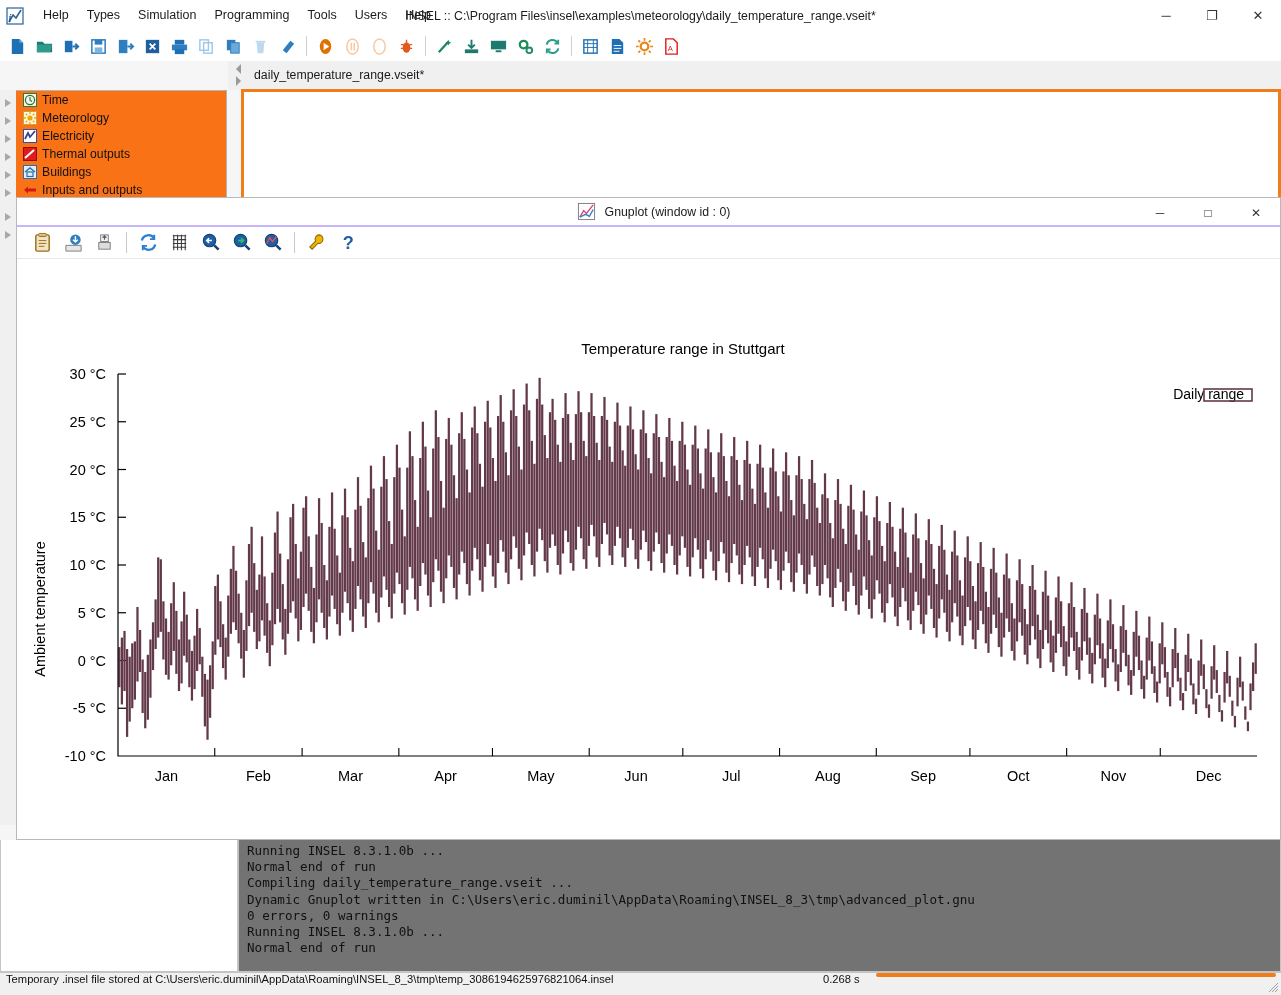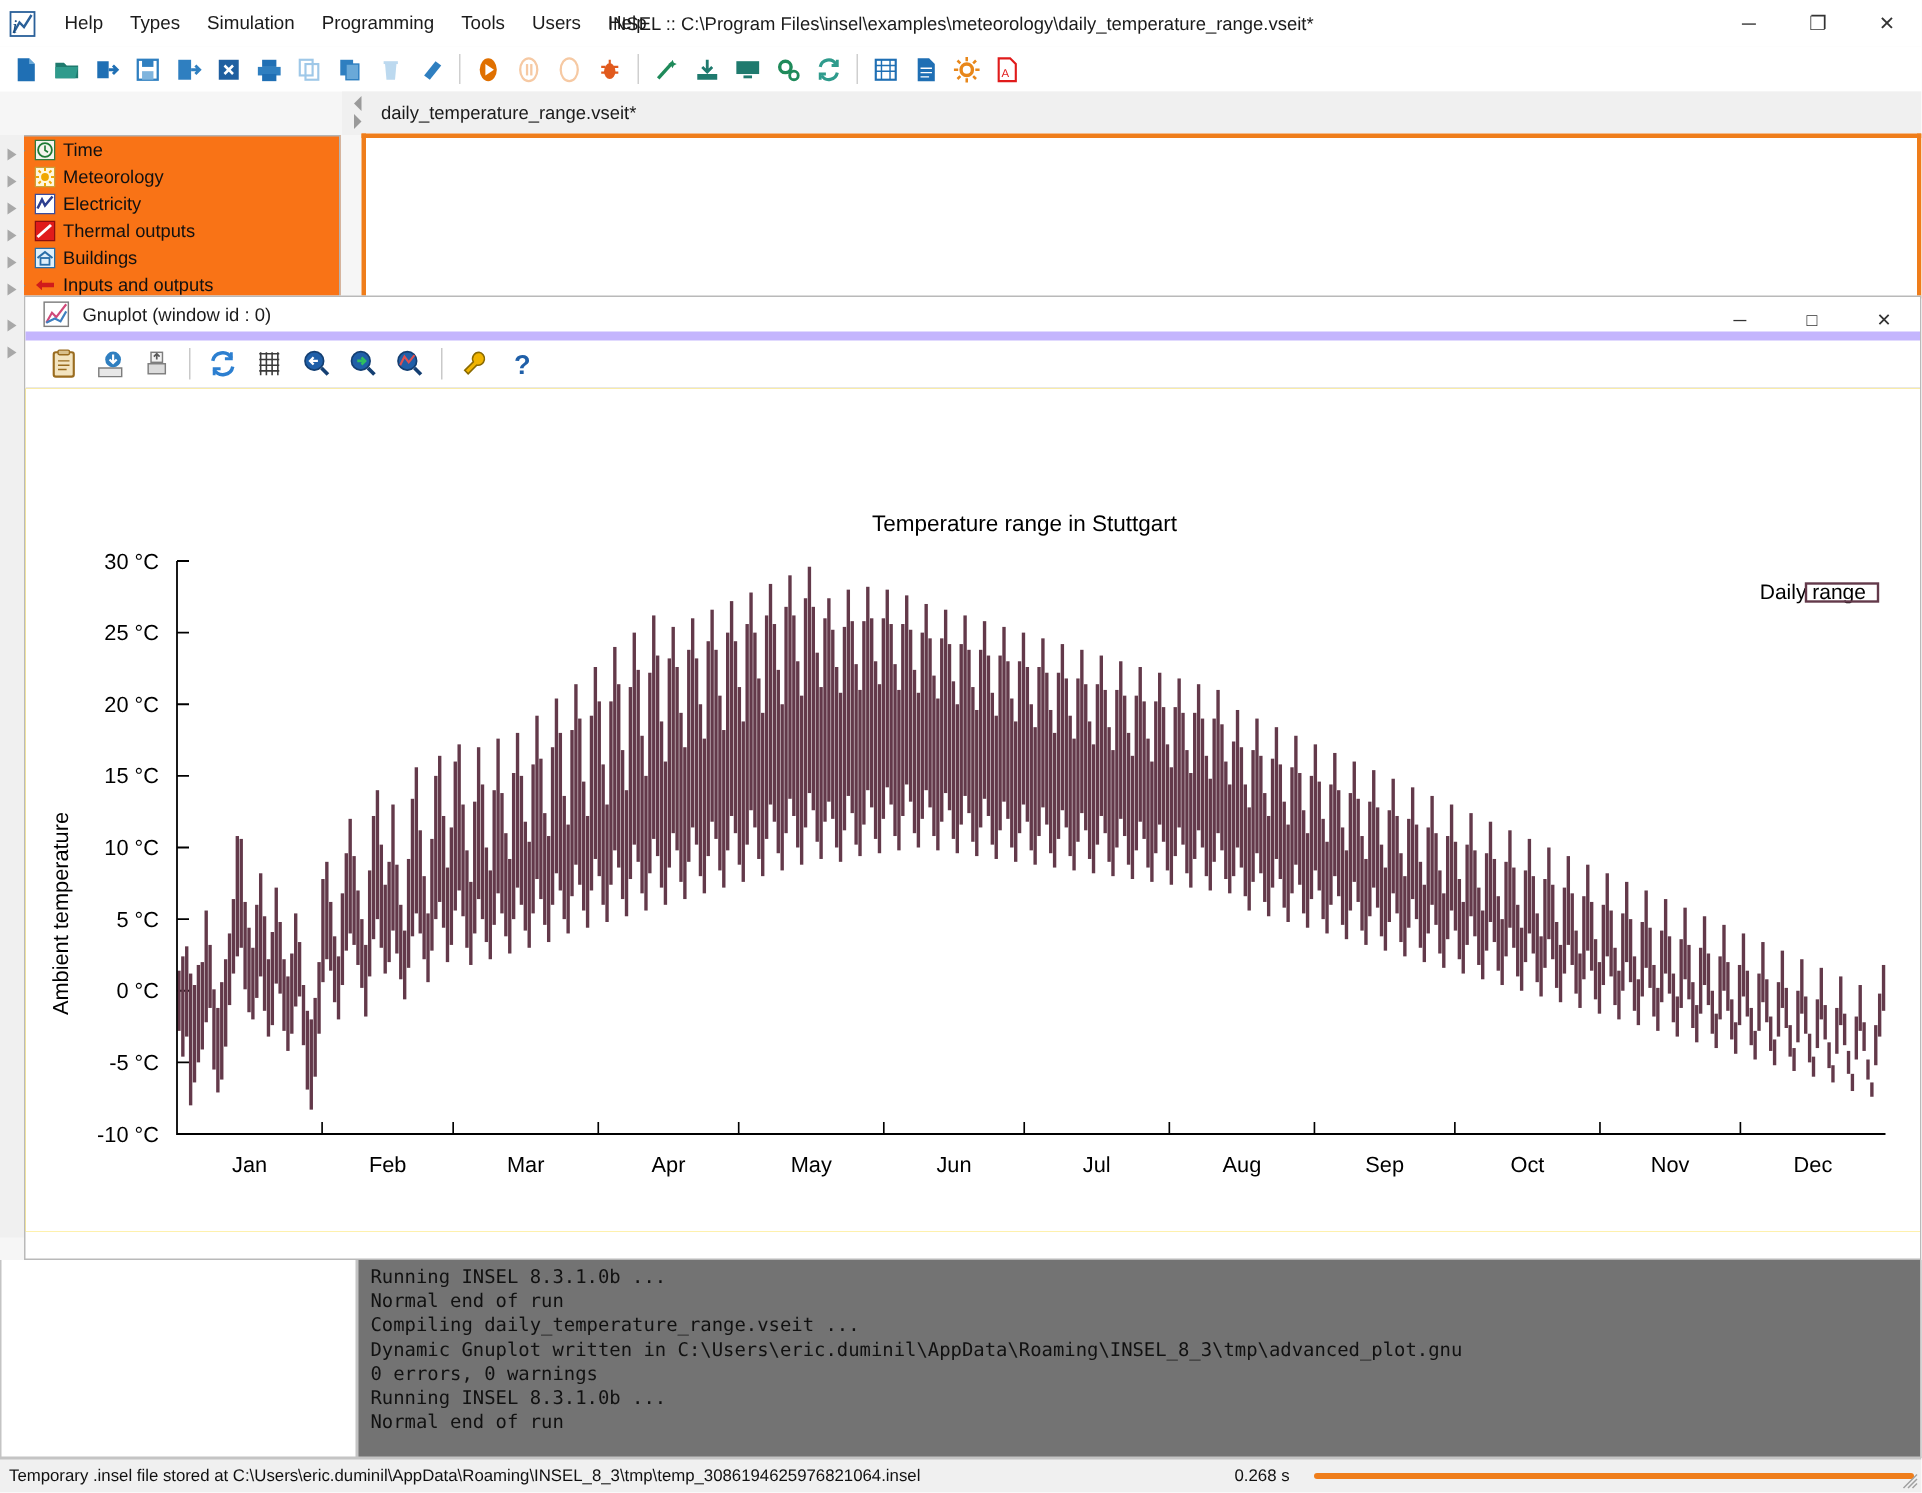--- a/index.html
+++ b/index.html
@@ -118,7 +118,7 @@
   }
   .gnu-title {
     position: relative; height: 29px; background: #ffffff;
-    display: flex; align-items: center; border-bottom: 6px solid #c4b5fd;
+    display: flex; align-items: center; border-bottom: 2px solid #c4b5fd; justify-content: center;
   }
   .gnu-icon { width: 24px; height: 24px; margin-left: 8px; margin-right: 6px;
     display: flex; align-items: center; justify-content: center; }

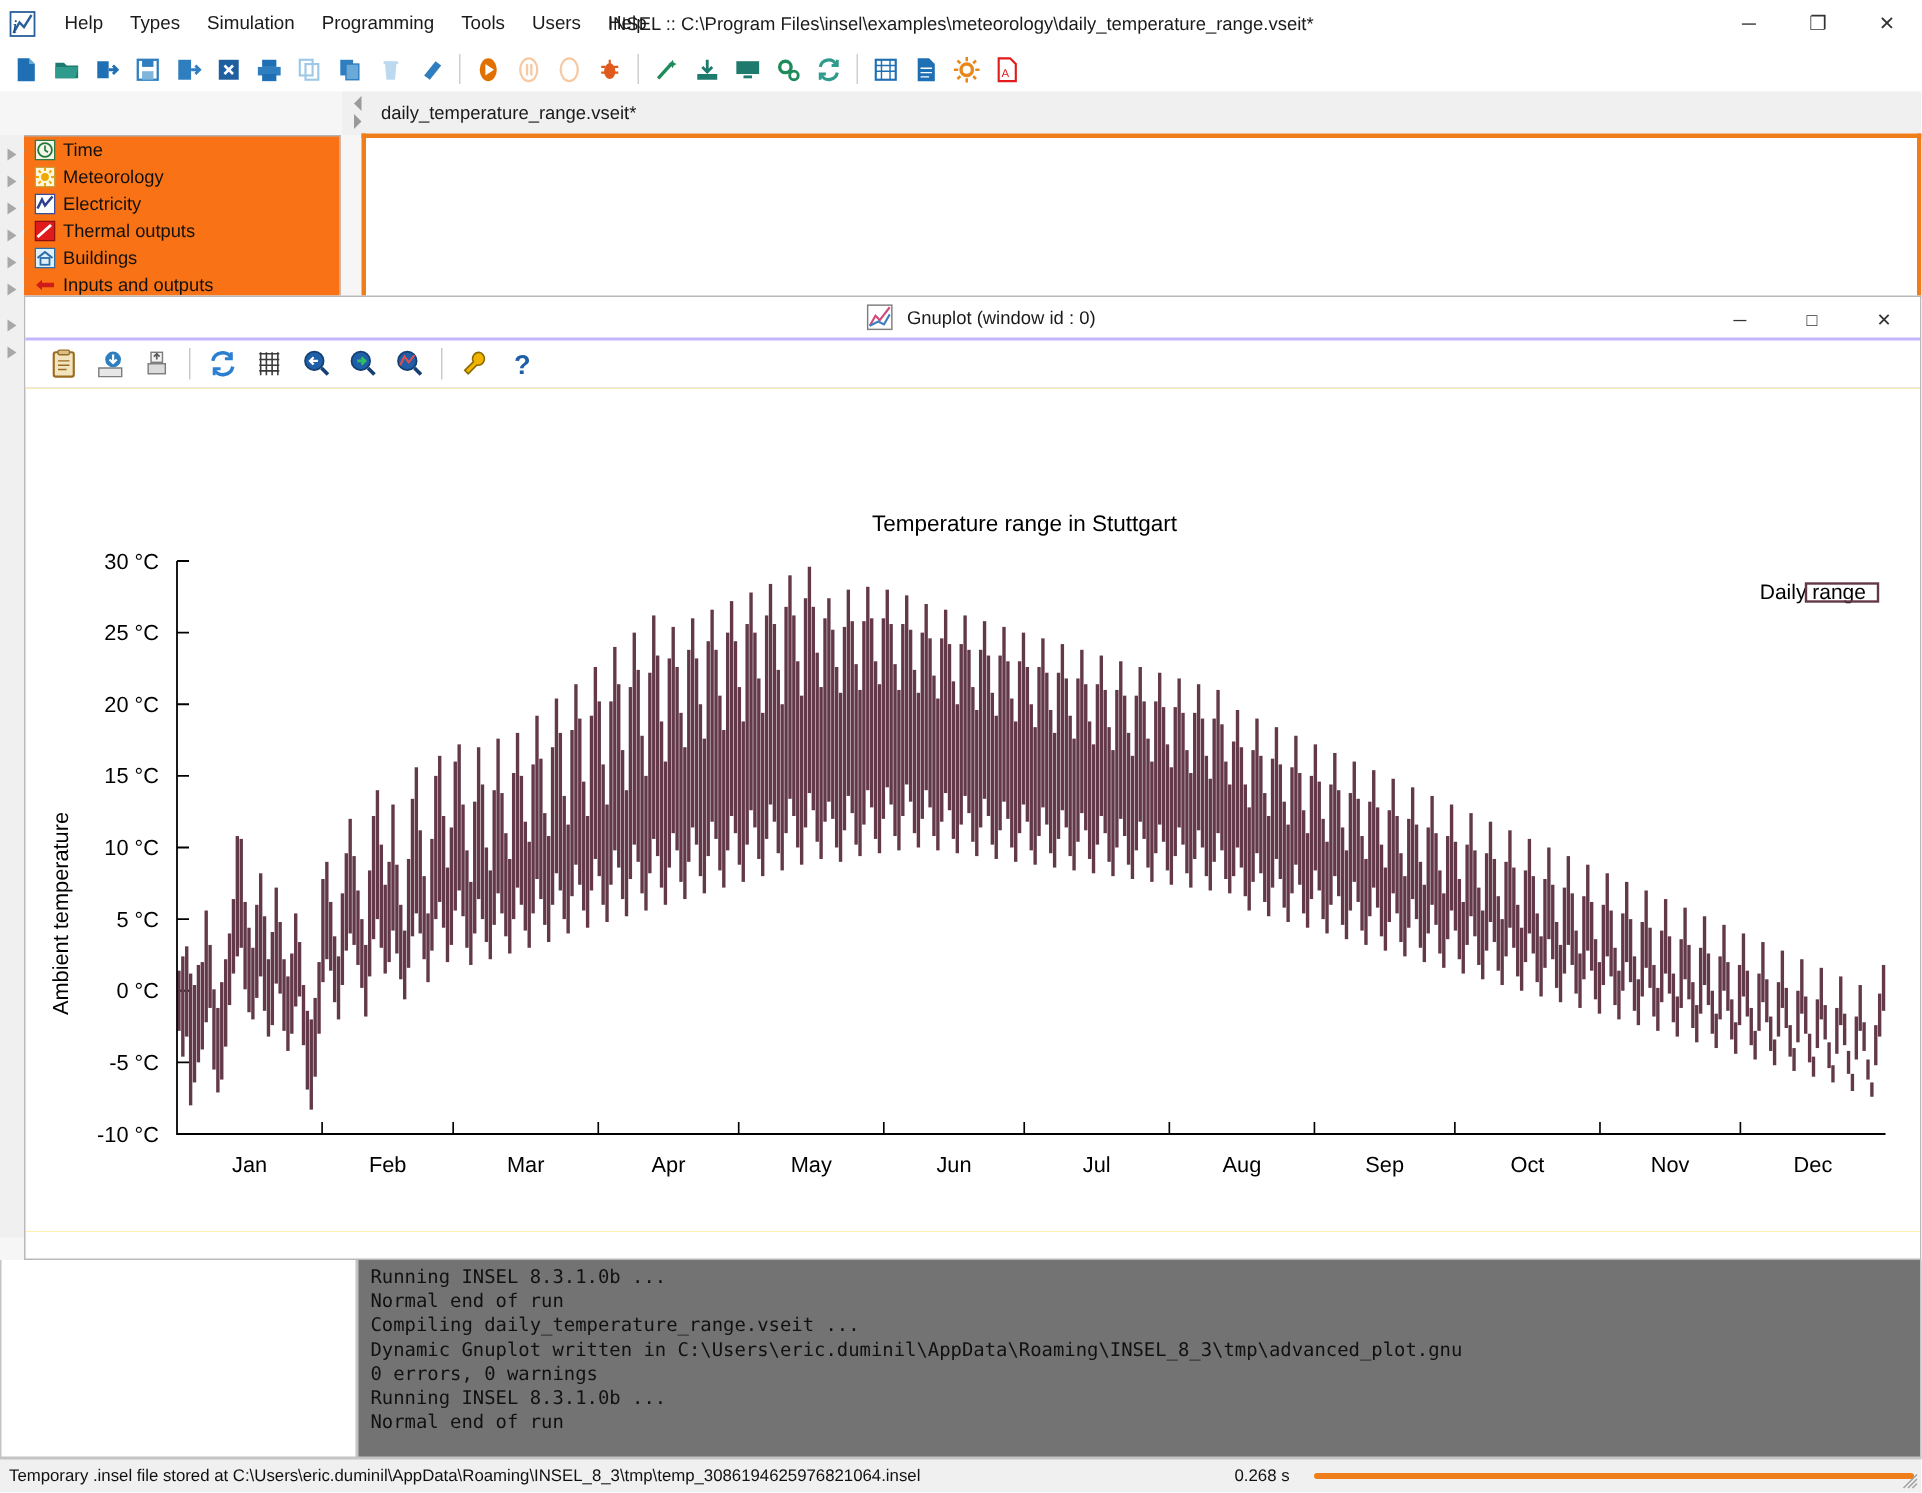--- a/index.html
+++ b/index.html
@@ -167,7 +167,7 @@
   .statusbar {
     position: absolute; left: 0; bottom: 0; width: 1281px; height: 23px;
     background: #f0f0f0; border-top: 1px solid #c4c4c4;
-    display: flex; align-items: center;
+    display: flex; align-items: flex-start;
   }
   .sb-text { margin-left: 6px; font-size: 11.2px; color: #111; white-space: nowrap; }
   .sb-time { position: absolute; left: 823px; font-size: 11.2px; color: #111; }

